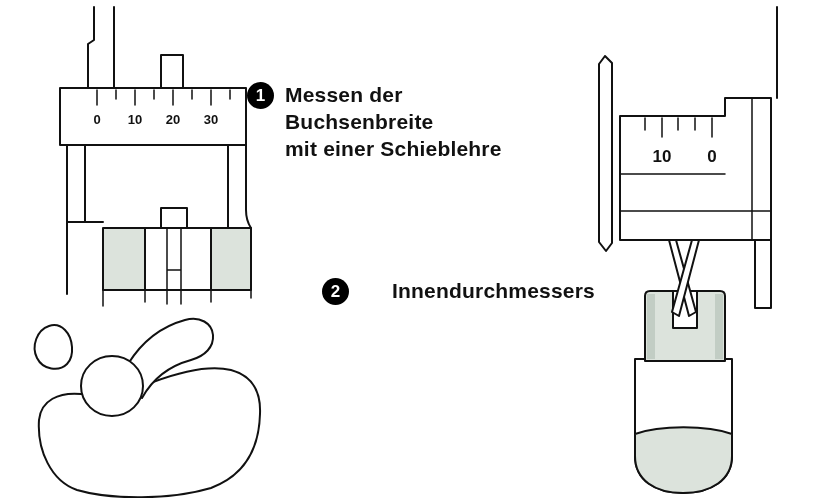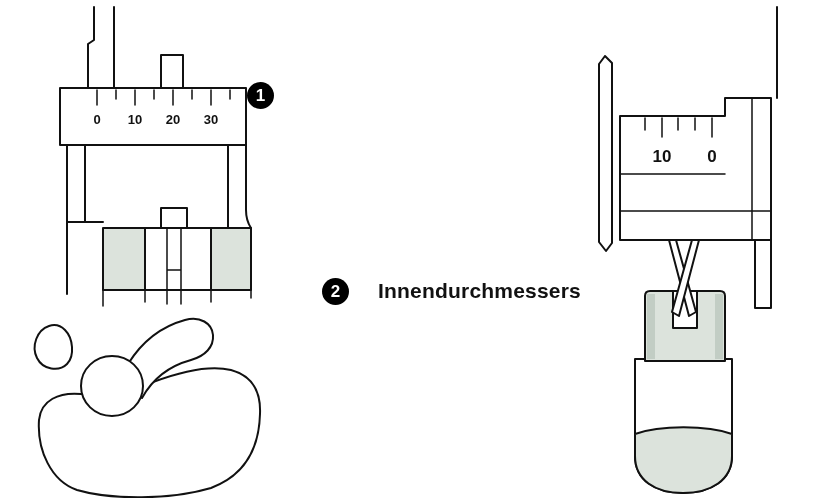--- a/index.html
+++ b/index.html
@@ -84,6 +84,11 @@
 
 <div class="step" style="left:247px;top:81px">
   <div class="badge">1</div>
+  <div class="step-lines">
+    <div>Messen der</div>
+    <div>Buchsenbreite</div>
+    <div>mit einer Schieblehre</div>
+  </div>
 </div>
 
 <div class="step" style="left:322px;top:277px">

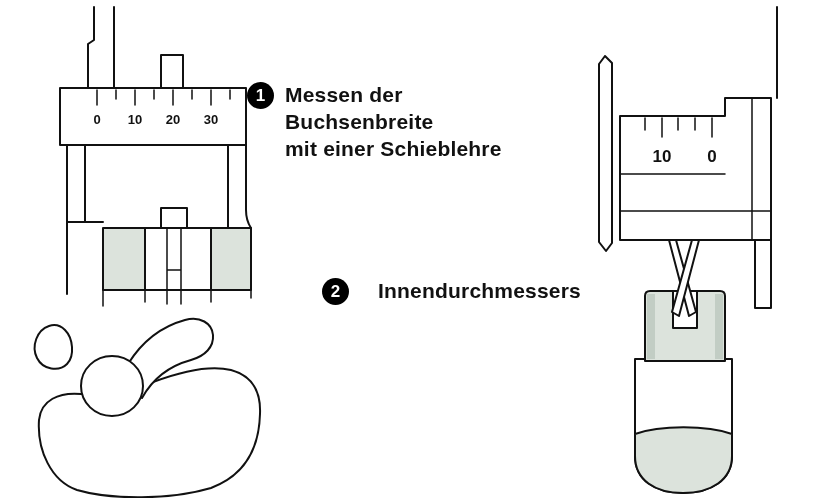--- a/index.html
+++ b/index.html
@@ -22,7 +22,7 @@
     flex:0 0 27px;margin-top:1px;
   }
   .step-lines{font-size:21px;font-weight:700;line-height:27px;letter-spacing:.2px}
-  .indent{margin-left:18px}
+  .indent{margin-left:32px}
 </style>
 </head>
 <body>

